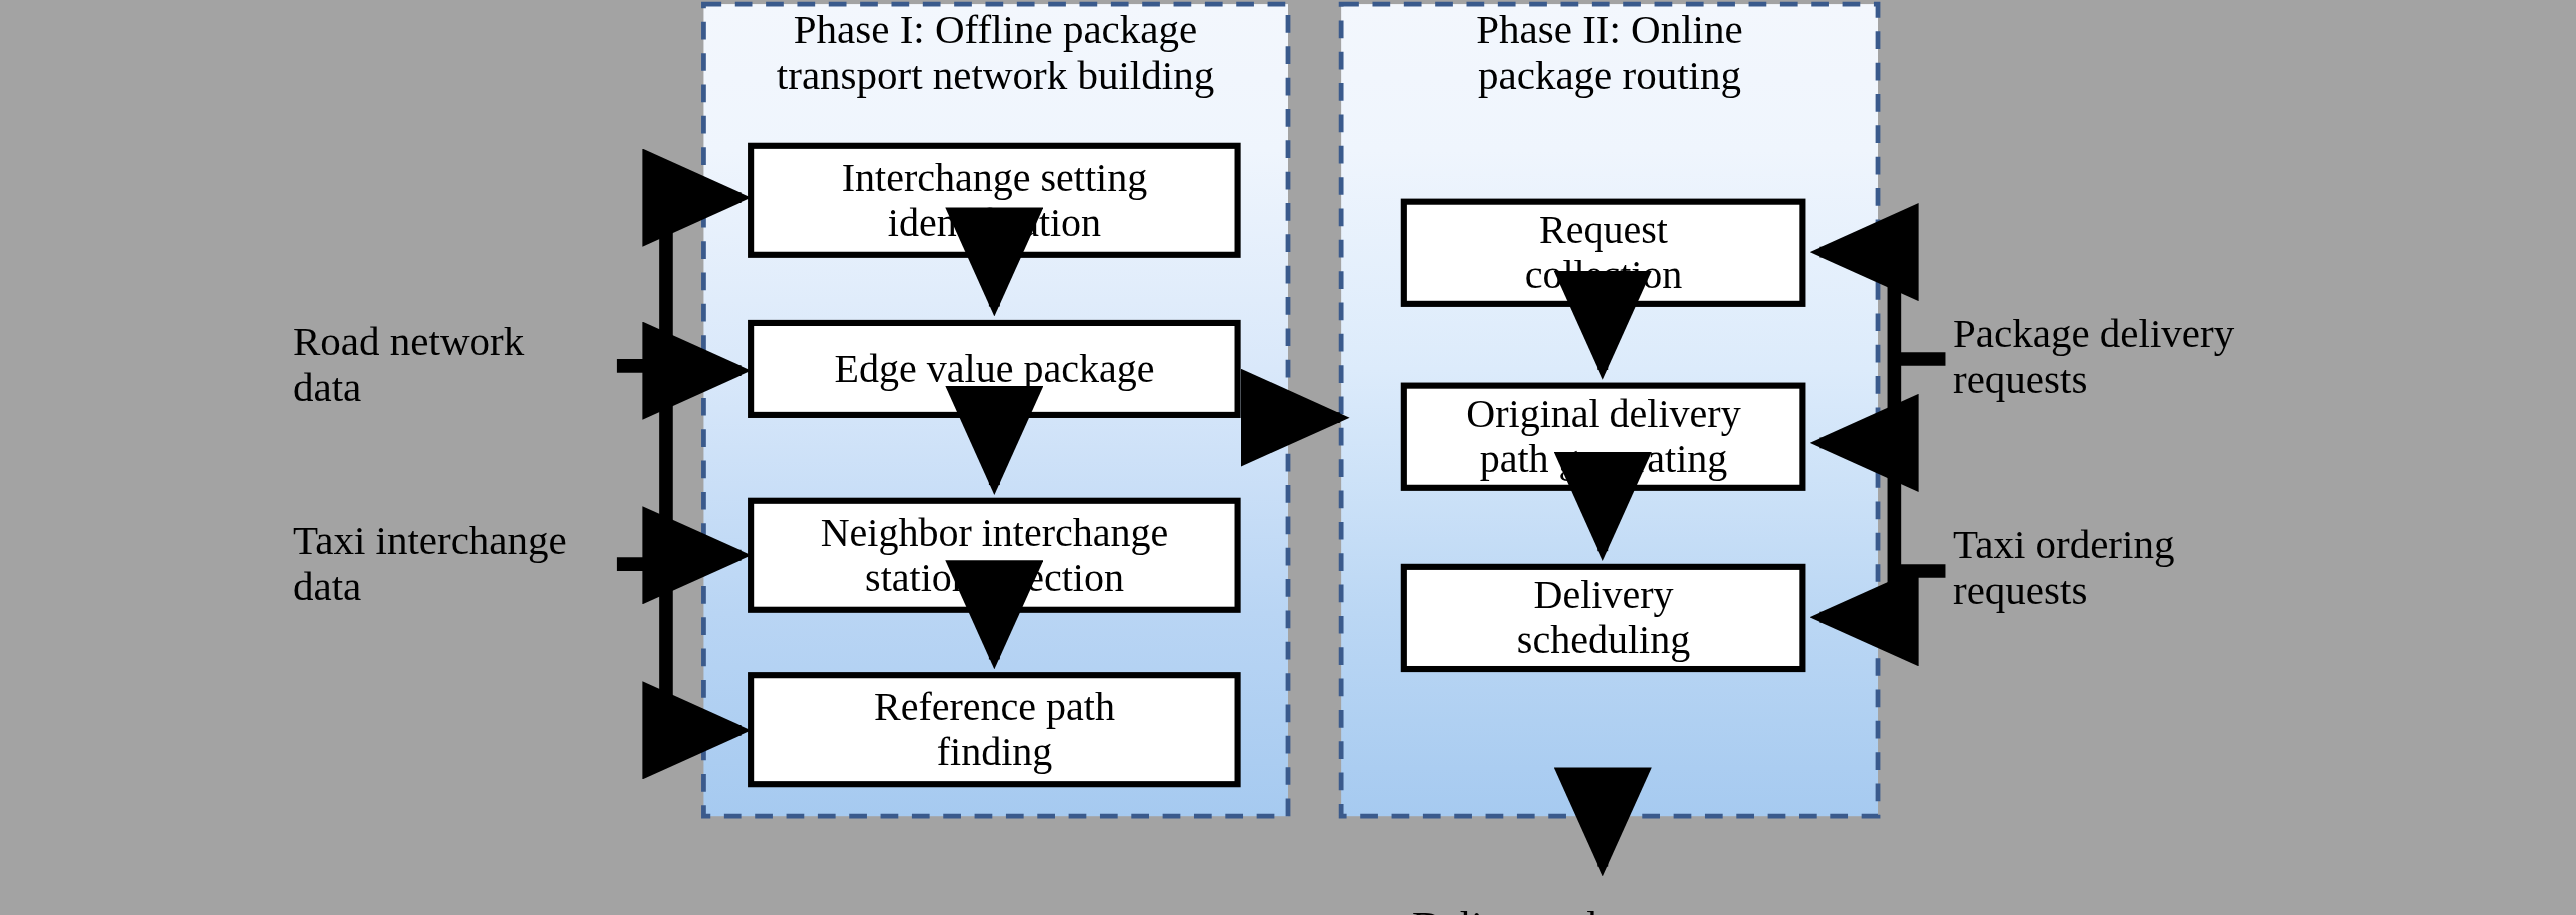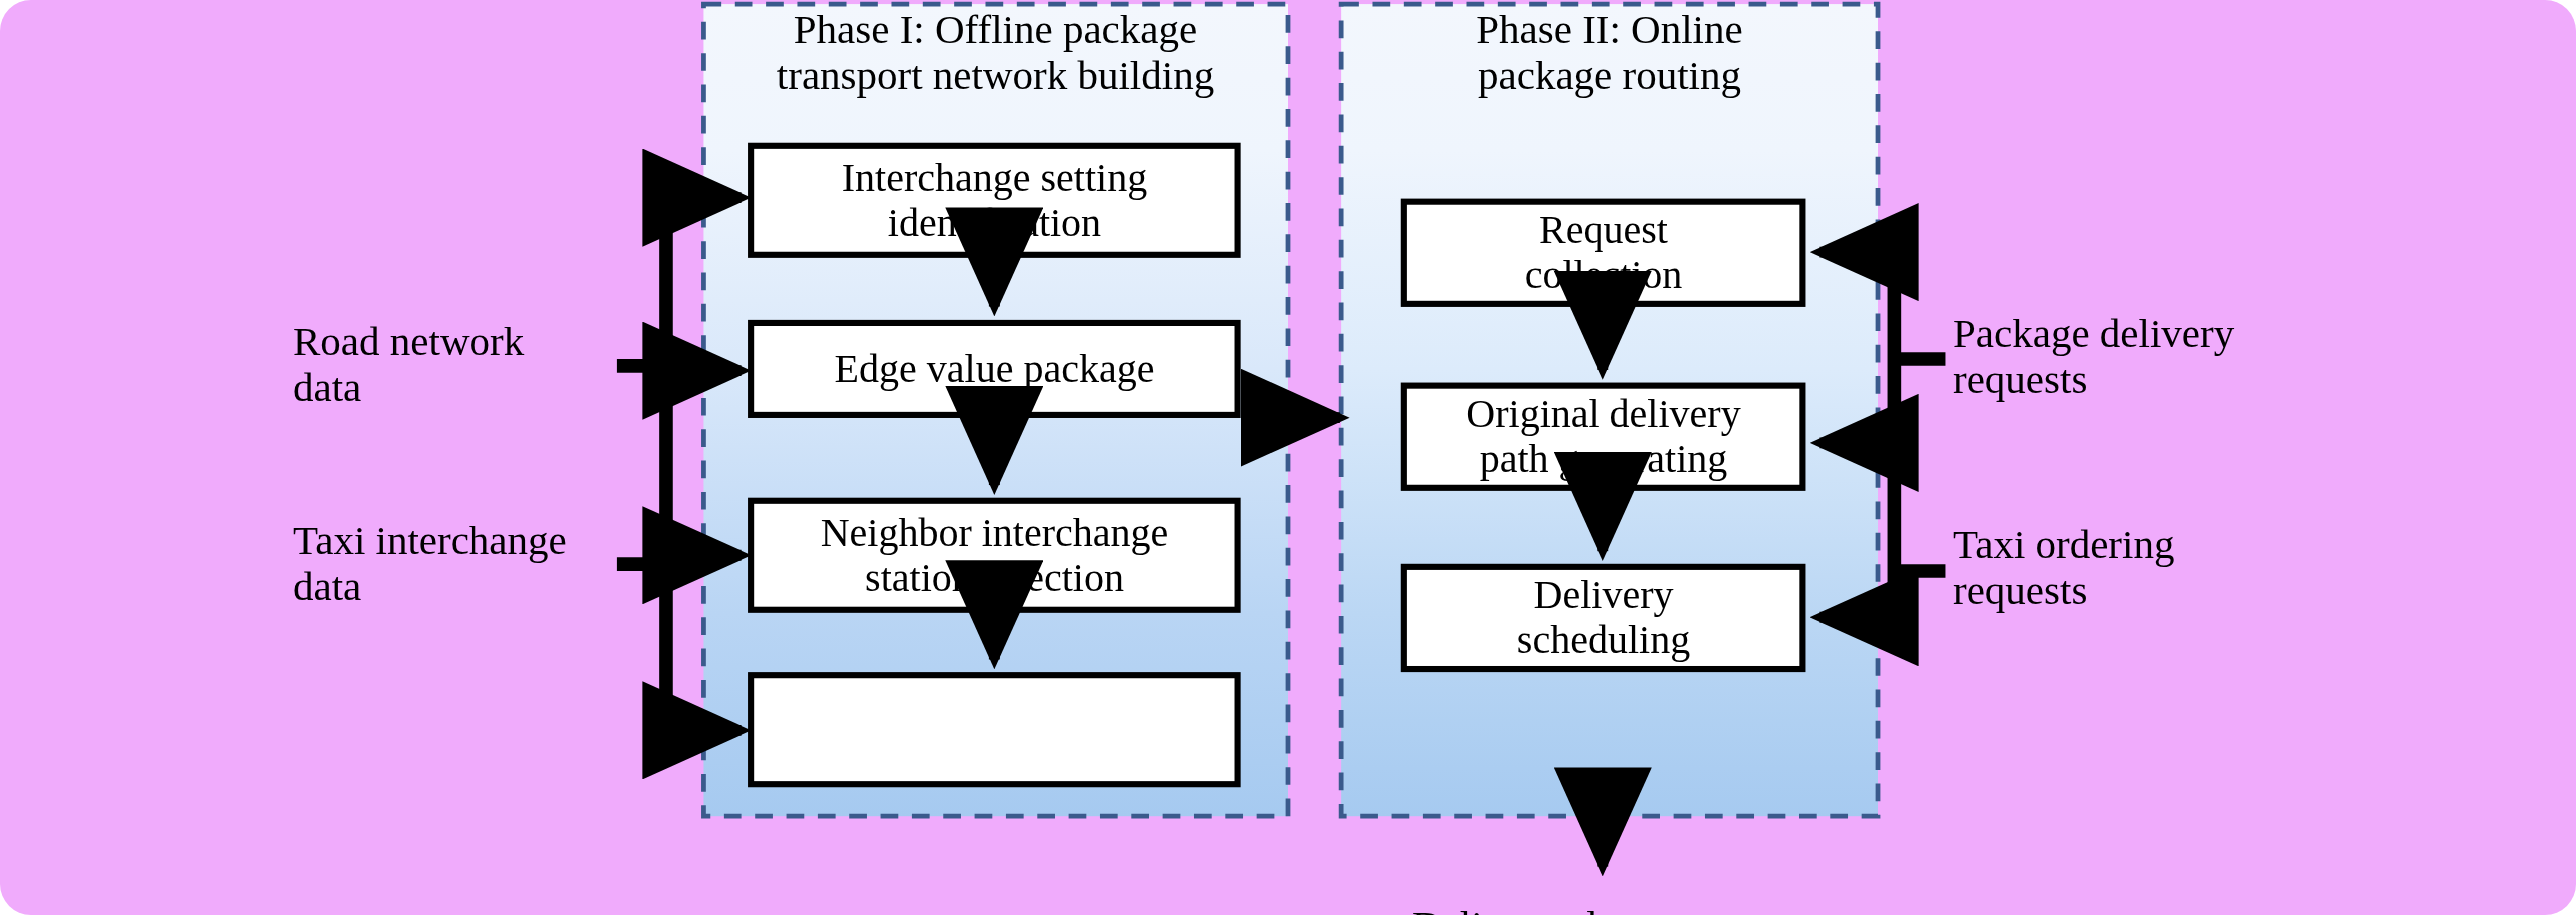--- a/index.html
+++ b/index.html
@@ -5,7 +5,7 @@
   html,body{margin:0;padding:0;background:#ffffff;}
   body{width:2576px;height:915px;overflow:hidden;
        font-family:"Liberation Serif","DejaVu Serif",serif;}
-  #stage{position:relative;width:2576px;height:915px;background:#f0abfc;border-radius:31px;}
+  #stage{position:relative;width:2576px;height:915px;background:#a3a3a3;}
   #stage svg{position:absolute;left:0;top:0;}
   .lbl{position:absolute;color:#000;text-align:left;line-height:1.12;
        font-family:"Liberation Serif","DejaVu Serif",serif;

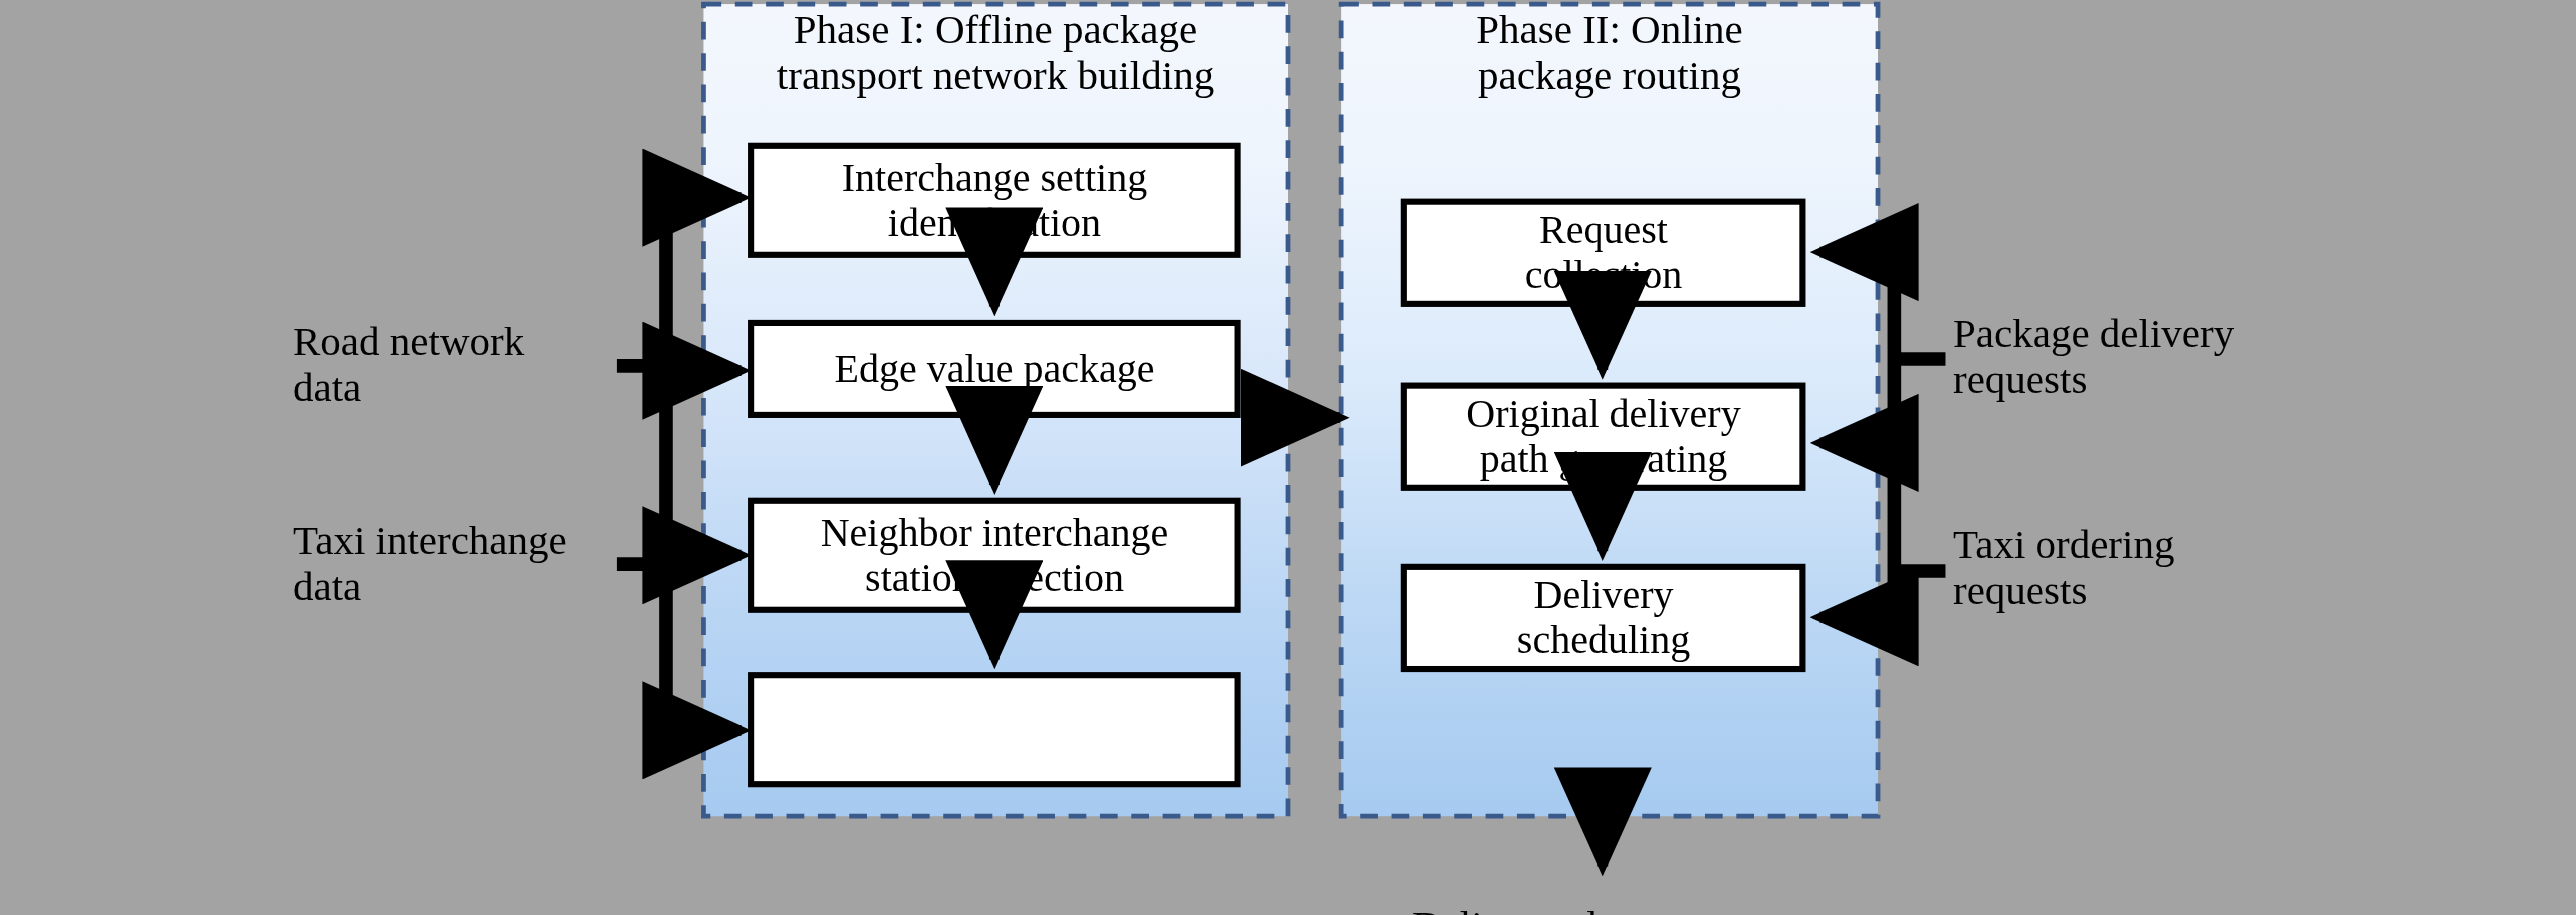--- a/index.html
+++ b/index.html
@@ -104,6 +104,8 @@
   <div class="node-label" style="left:751px;top:323px;width:487px;height:92px;">Edge value package</div>
   <div class="node-label" style="left:751px;top:501px;width:487px;height:109px;">Neighbor interchange
 station selection</div>
+  <div class="node-label" style="left:751px;top:675px;width:487px;height:109px;">Reference path
+finding</div>
 
   <div class="node-label" style="left:1404px;top:202px;width:399px;height:102px;">Request
 collection</div>

